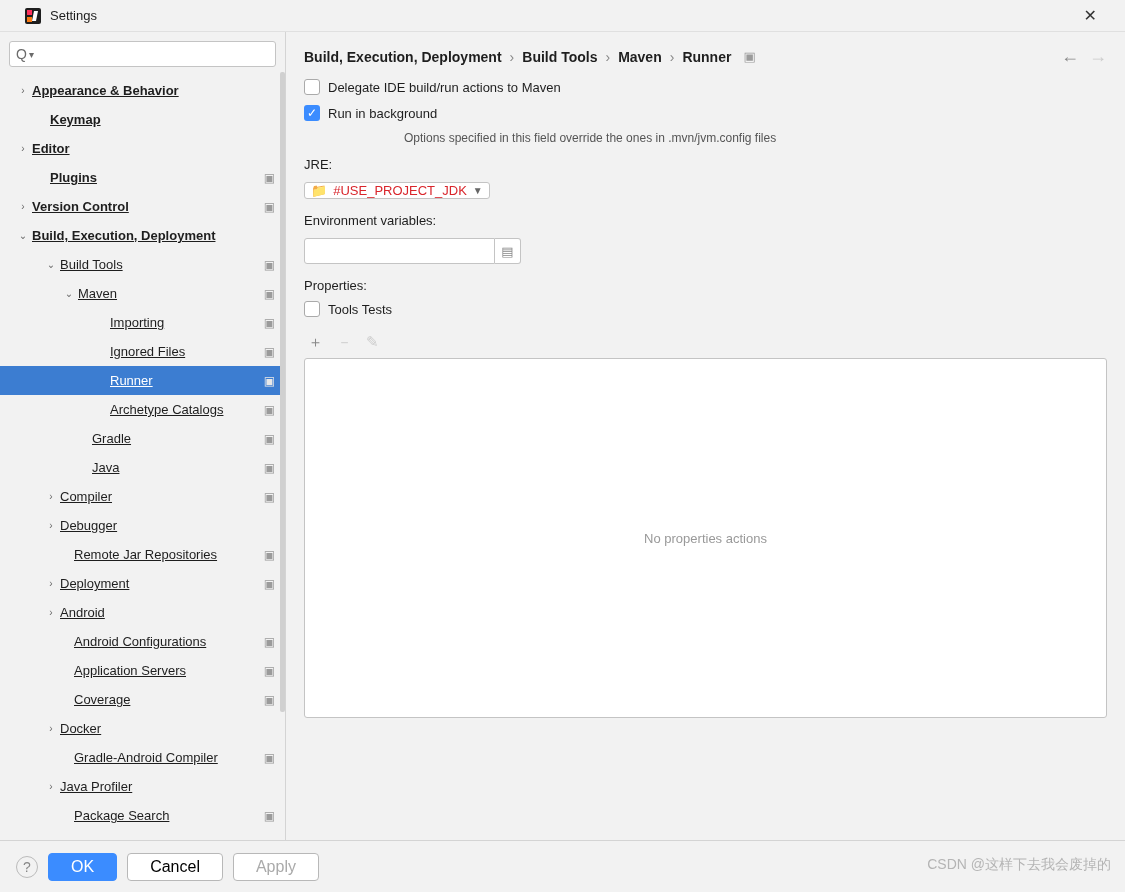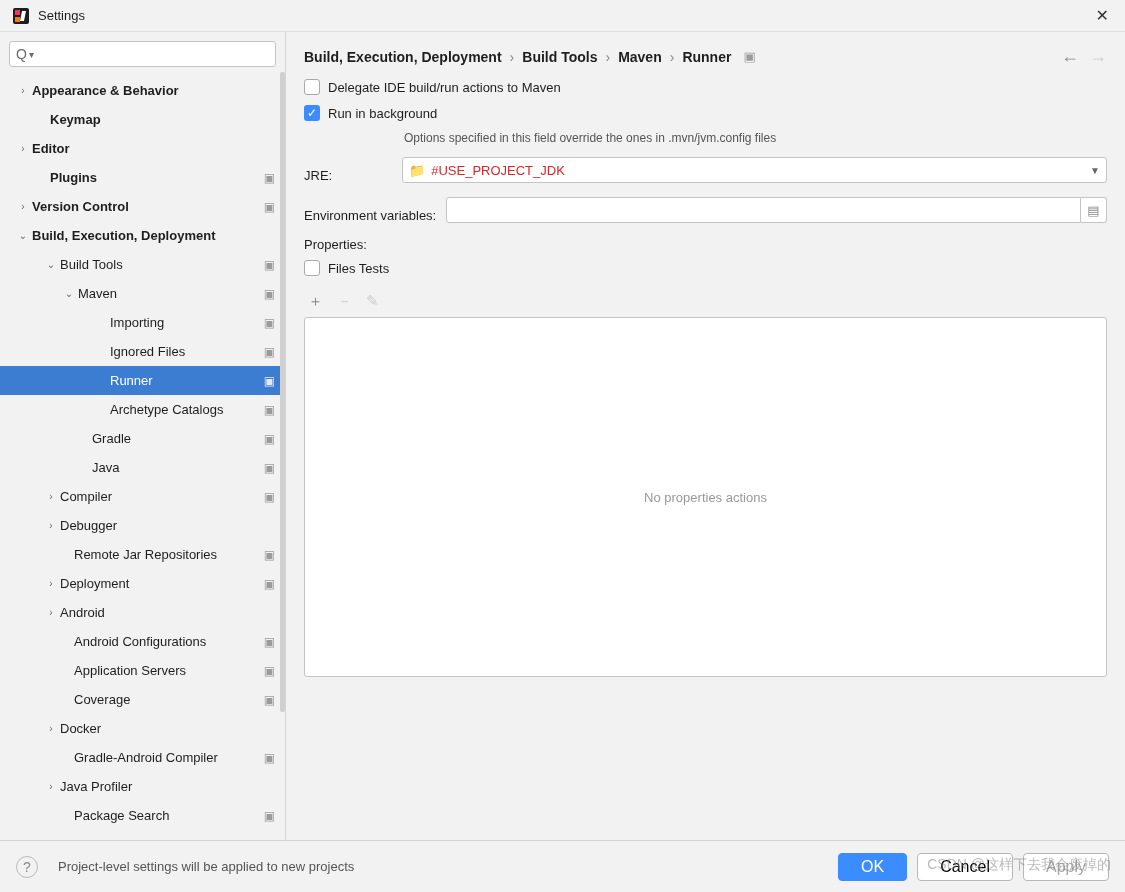--- a/index.html
+++ b/index.html
@@ -4,7 +4,7 @@
 <style>
 * { box-sizing: border-box; margin: 0; padding: 0; }
 body { font-family: -apple-system, "Segoe UI", Arial, sans-serif; font-size: 13px; color: #1e1e1e; background: #f2f2f2; width: 1125px; height: 892px; overflow: hidden; display: flex; flex-direction: column; }
-.titlebar { height: 32px; background: #f2f2f2; display: flex; align-items: center; padding: 0 12px; border-bottom: 1px solid #e0e0e0; }
+.titlebar { height: 32px; background: #f2f2f2; display: flex; align-items: center; padding: 0 24px; border-bottom: 1px solid #e0e0e0; }
 .app-icon { width: 18px; height: 18px; margin-right: 8px; display: flex; align-items: center; justify-content: center; }
 .app-icon svg { width: 18px; height: 18px; }
 .title { font-size: 13px; flex: 1; }

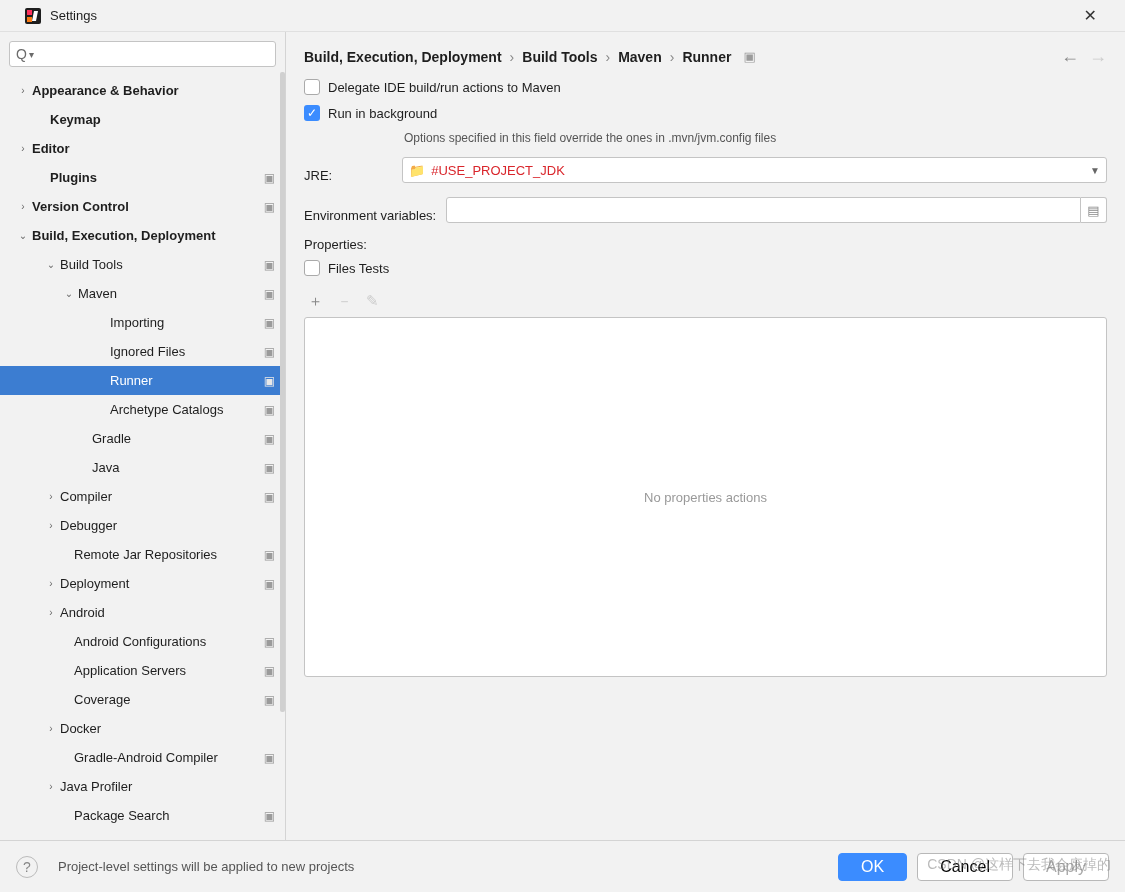--- a/index.html
+++ b/index.html
@@ -20,7 +20,7 @@
 .tree-item { display: flex; align-items: center; height: 29px; padding-left: 0; cursor: pointer; position: relative; }
 .tree-item .chev { width: 18px; text-align: center; font-size: 10px; color: #6b6b6b; }
 .tree-item .chev.empty { visibility: hidden; }
-.tree-item .lbl { flex: 1; white-space: nowrap; overflow: hidden; }
+.tree-item .lbl { flex: 1; white-space: nowrap; overflow: hidden; text-decoration: underline; }
 .tree-item .badge { margin-right: 10px; color: #9b9b9b; font-size: 12px; }
 .tree-item.bold .lbl { font-weight: 600; }
 .tree-item.selected { background: #3c7dd1; color: #fff; }

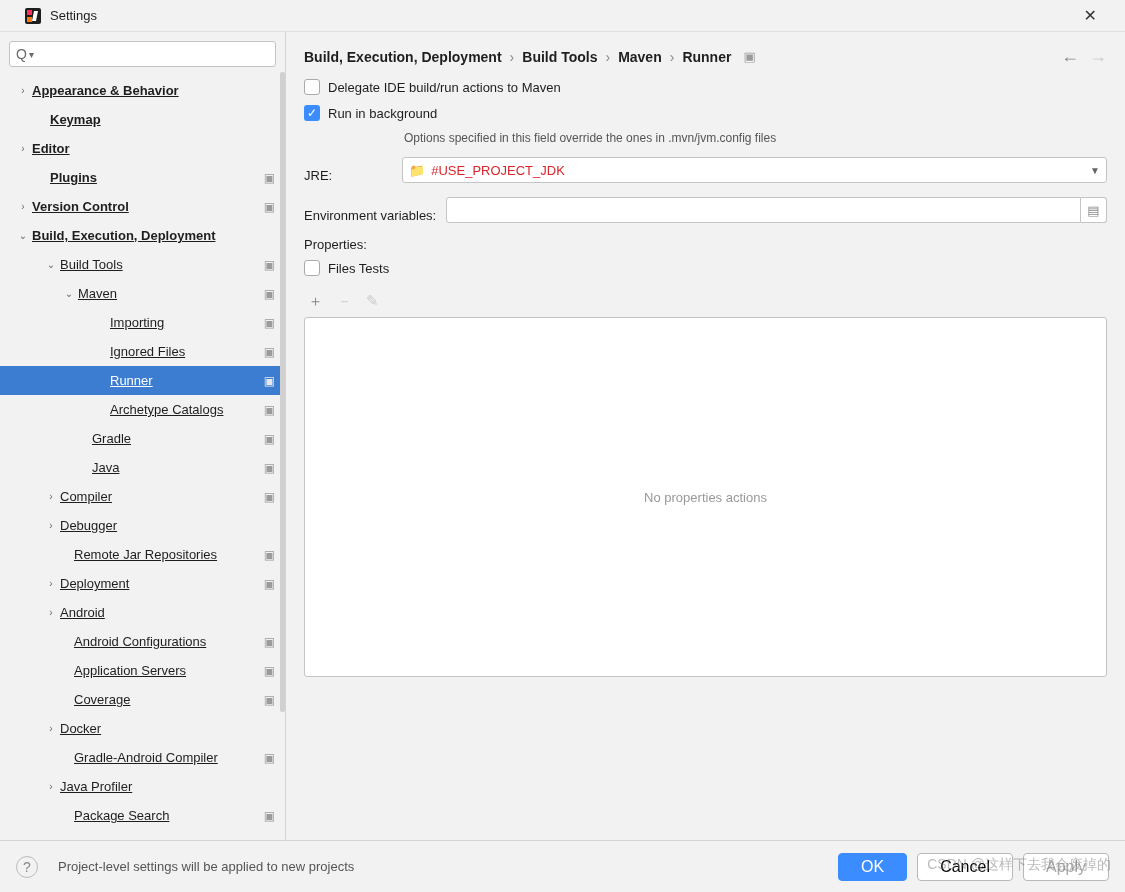--- a/index.html
+++ b/index.html
@@ -37,7 +37,7 @@
 .checkrow { display: flex; align-items: center; margin-bottom: 10px; gap: 8px; text-align: right; }
 .chk-on { width: 16px; height: 16px; background: #3b8cff; border-radius: 3px; display: flex; align-items: center; justify-content: center; color: white; font-size: 12px; }
 .chk-off { width: 16px; height: 16px; border: 1px solid #aaa; border-radius: 3px; background: #fff; }
-.field-row { display: flex; align-items: flex-end; margin-bottom: 6px; gap: 10px; }
+.field-row { display: flex; align-items: flex-start; margin-bottom: 6px; gap: 10px; flex-direction: column; }
 .field-row label { white-space: nowrap; }
 .vm-highlight { border: 4px solid #d9252b; border-radius: 3px; padding: 6px 8px; margin-bottom: 4px; display: flex; align-items: center; gap: 10px; }
 .txt-input { flex: 1; height: 26px; border: 1px solid #c4c4c4; border-radius: 3px; background: #fff; padding: 0 26px 0 6px; font-size: 13px; position: relative; }

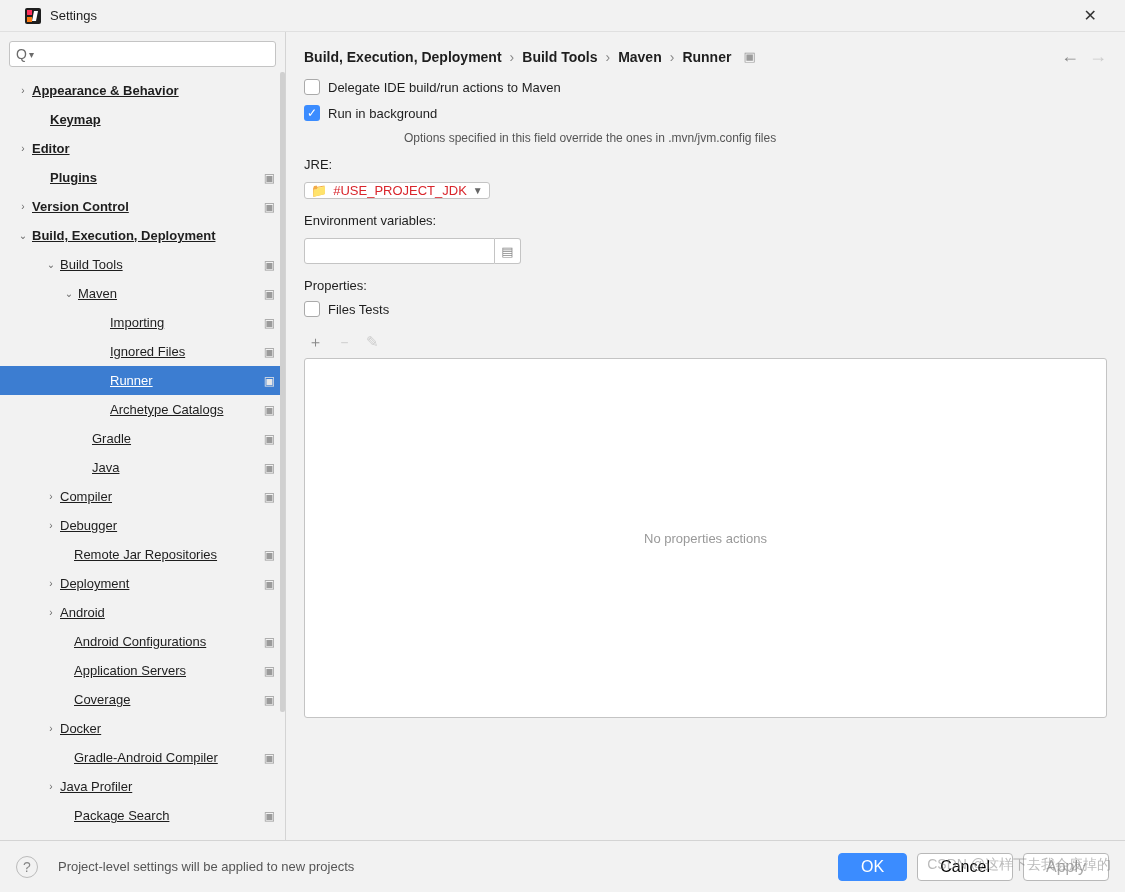--- a/index.html
+++ b/index.html
@@ -263,7 +263,7 @@
       <div class="section-label">Properties:</div>
       <div class="checkrow">
         <span class="chk-off"></span>
-        <span>Files Tests</span>
+        <span>Tools Tests</span>
       </div>
       <div class="tool-row">
         <span>＋</span>

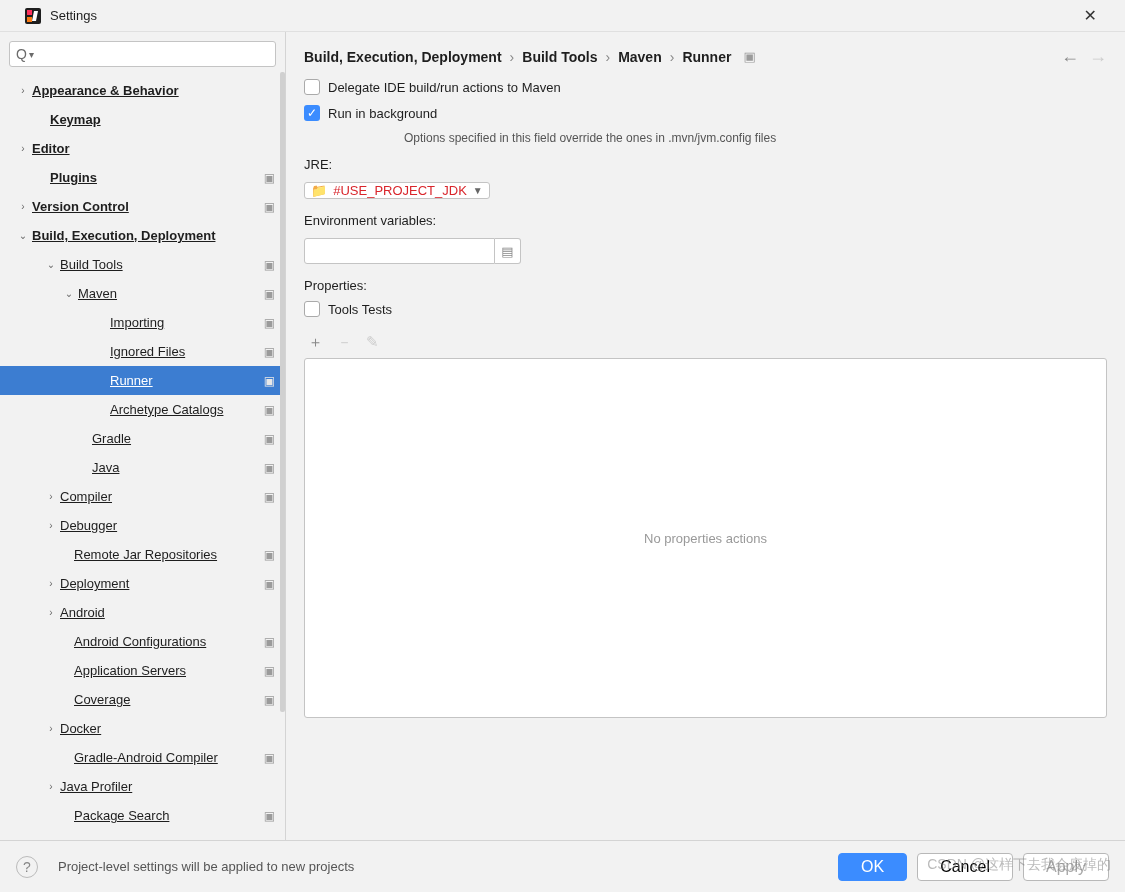--- a/index.html
+++ b/index.html
@@ -279,7 +279,6 @@
 
 <div class="footer">
   <span class="help-icn">?</span>
-  <span class="footer-msg">Project-level settings will be applied to new projects</span>
   <button class="btn primary">OK</button>
   <button class="btn">Cancel</button>
   <button class="btn disabled">Apply</button>

